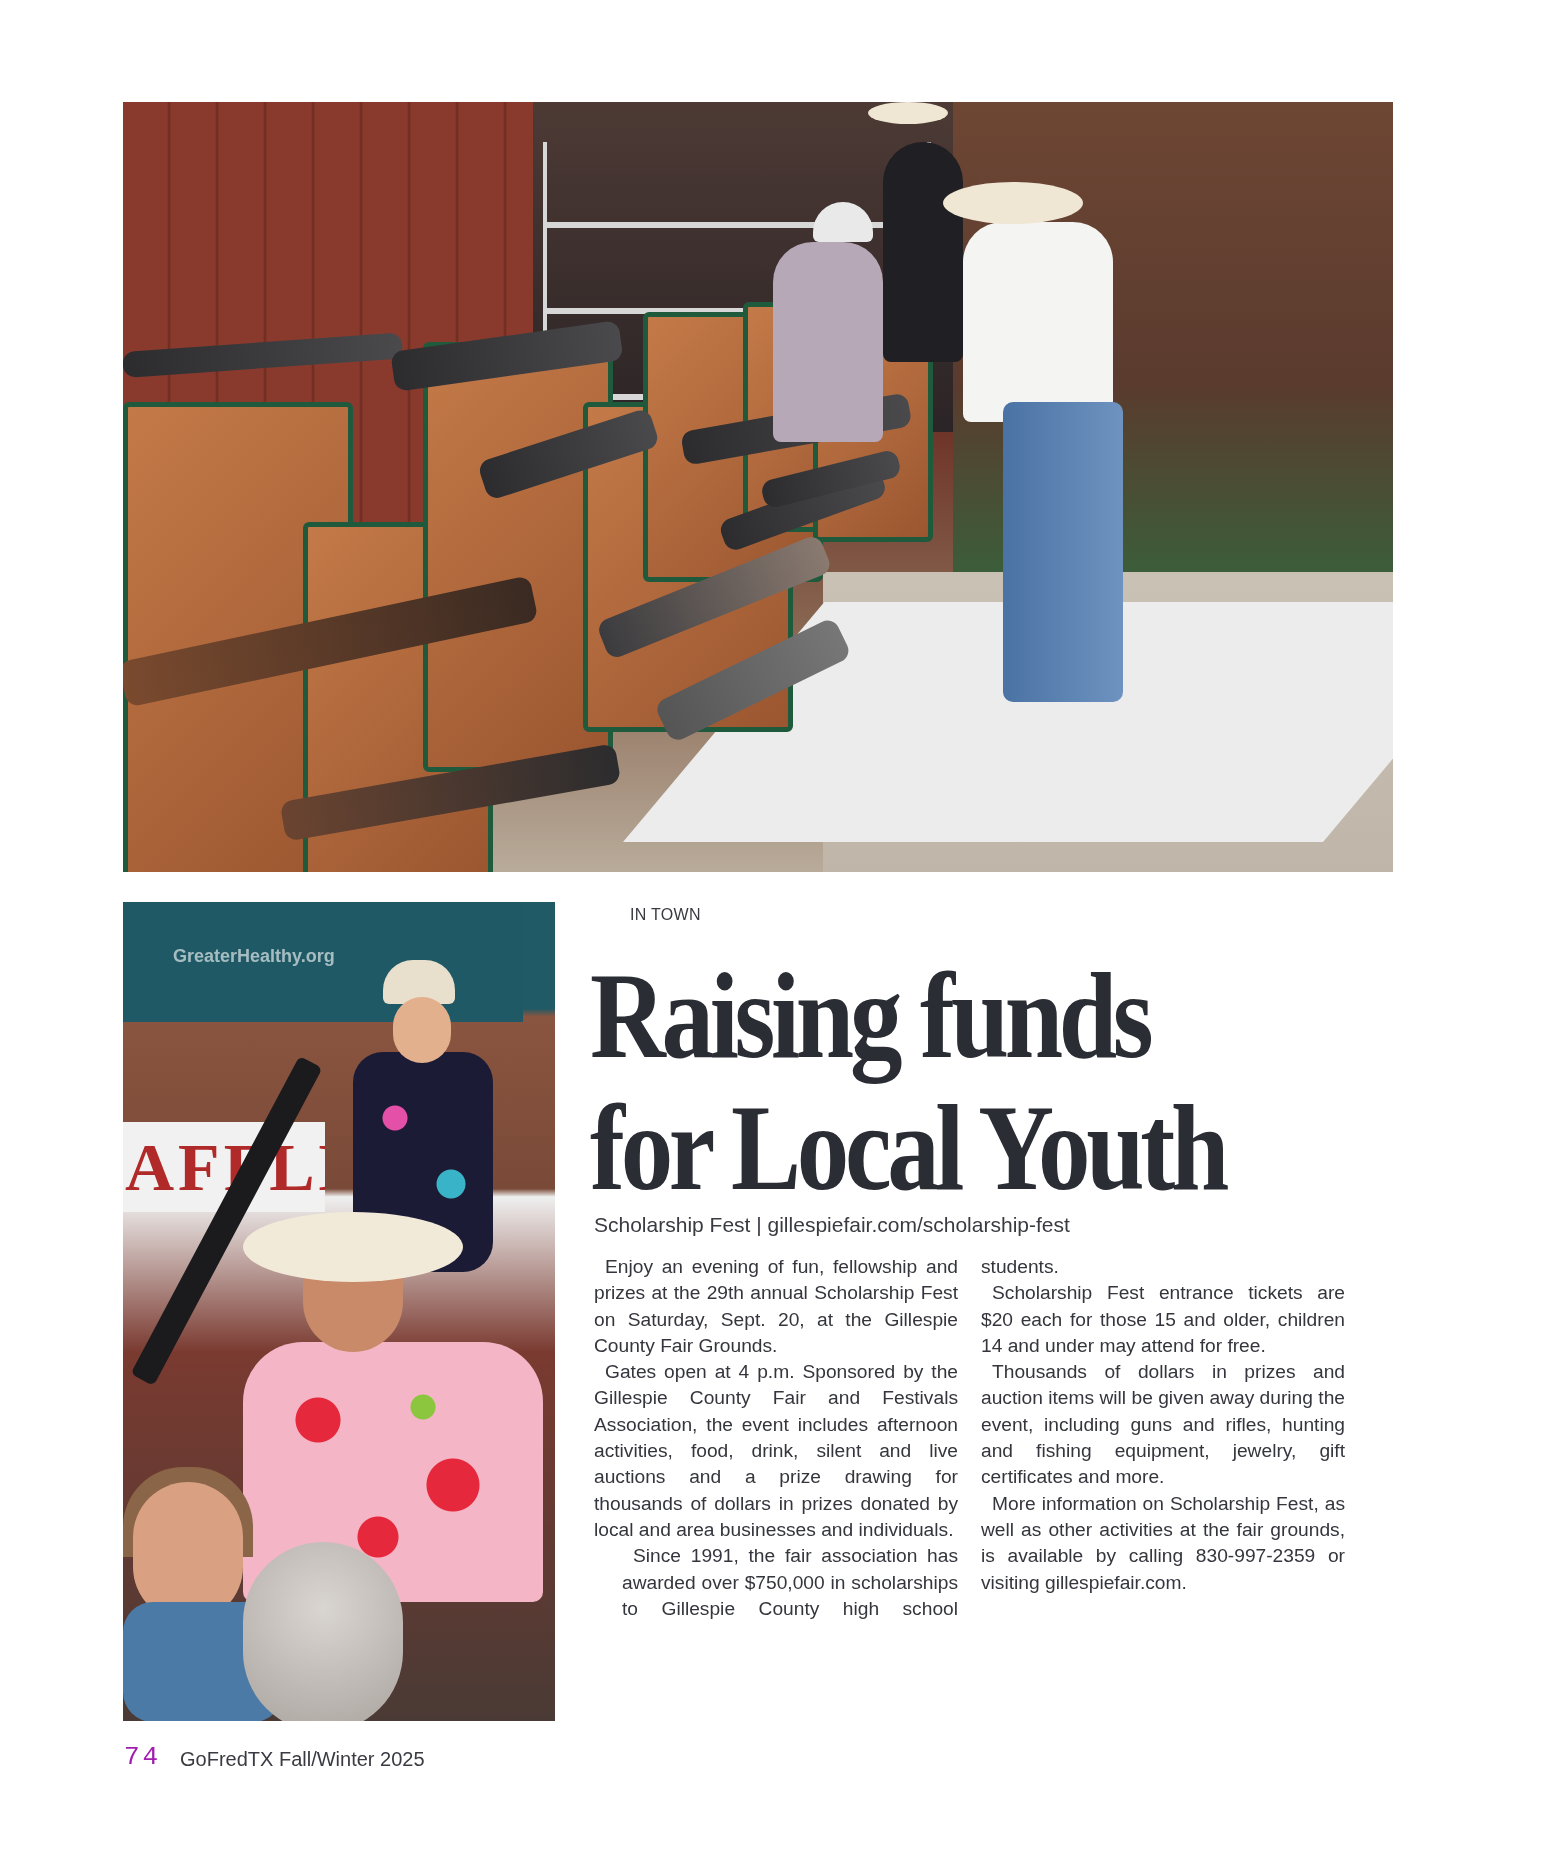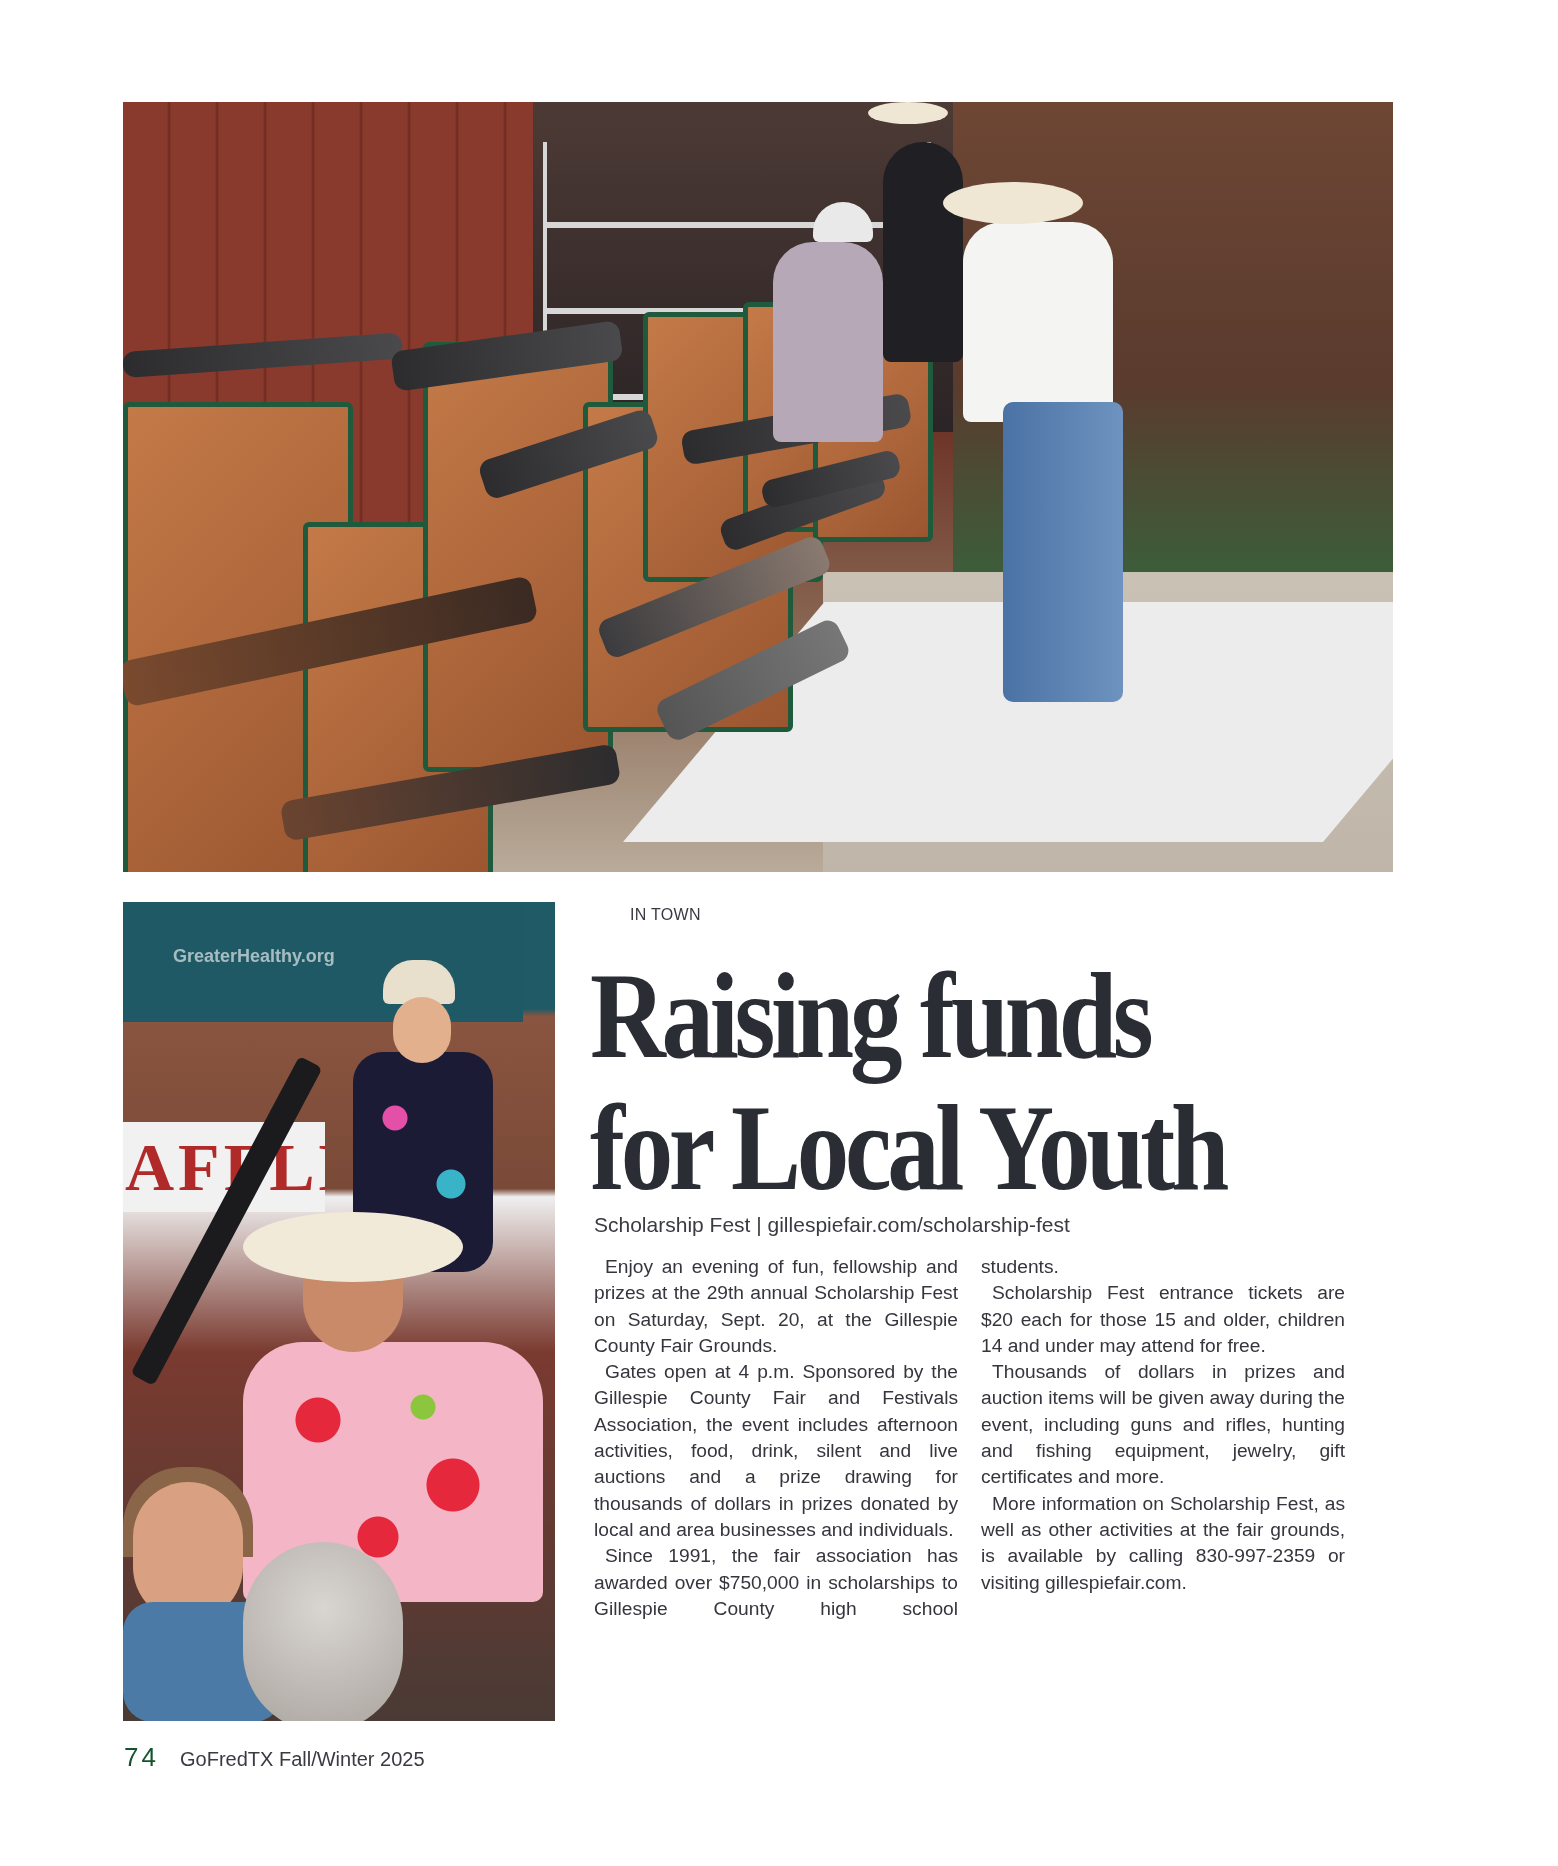--- a/index.html
+++ b/index.html
@@ -131,7 +131,7 @@
   <div class="col">
     <p>Enjoy an evening of fun, fellowship and prizes at the 29th annual Scholar­ship Fest on Saturday, Sept. 20, at the Gillespie County Fair Grounds.</p>
     <p>Gates open at 4 p.m. Sponsored by the Gillespie County Fair and Festivals Association, the event includes after­noon activities, food, drink, silent and live auctions and a prize drawing for thousands of dollars in prizes donated by local and area businesses and indi­viduals.</p>
-    <p style="text-align-last:justify;">Since 1991, the fair association has awarded over $750,000 in scholar­ships to Gillespie County high school</p>
+    <p style="text-align-last:justify;margin-left:28px;">Since 1991, the fair association has awarded over $750,000 in scholar­ships to Gillespie County high school</p>
   </div>
   <div class="col">
     <p class="cont">students.</p>

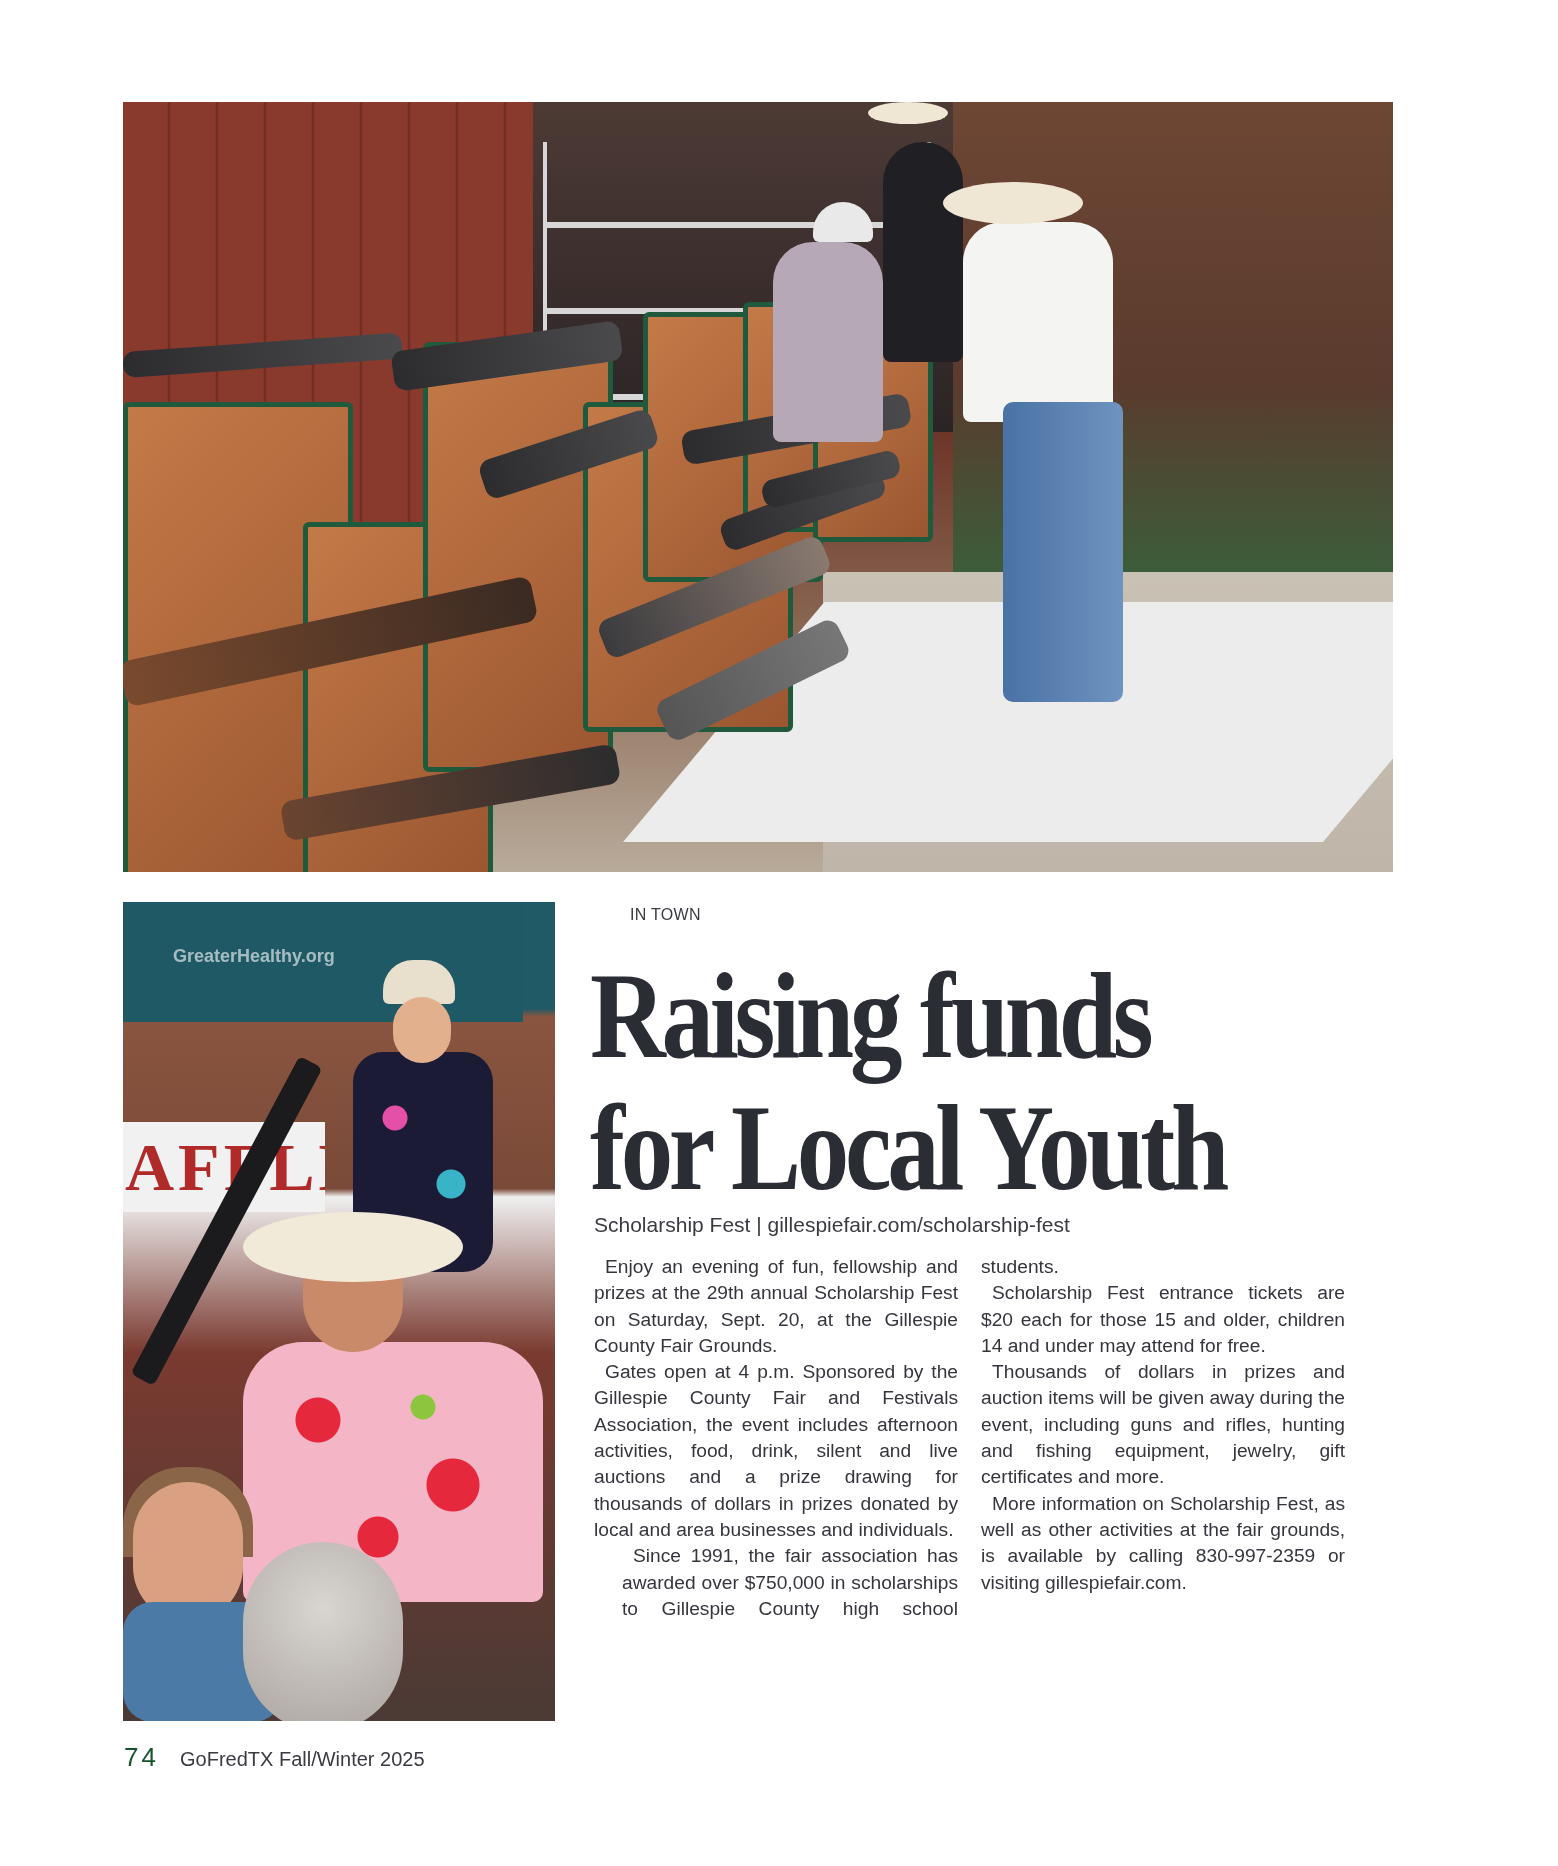--- a/index.html
+++ b/index.html
@@ -60,7 +60,7 @@
   .col p.cont { text-indent:0; }
 
   
-  .folio { position:absolute; left:124px; top:1742px; font-family:Liberation Sans, sans-serif; font-size:26px; color:#14532d; letter-spacing:3px; }
+  .folio { position:absolute; left:124px; top:1742px; font-family:Liberation Mono, monospace; font-size:26px; color:#a21caf; letter-spacing:3px; }
   .pub { position:absolute; left:180px; top:1748px; font-size:20px; color:#3a3b42; }
 </style>
 </head>

